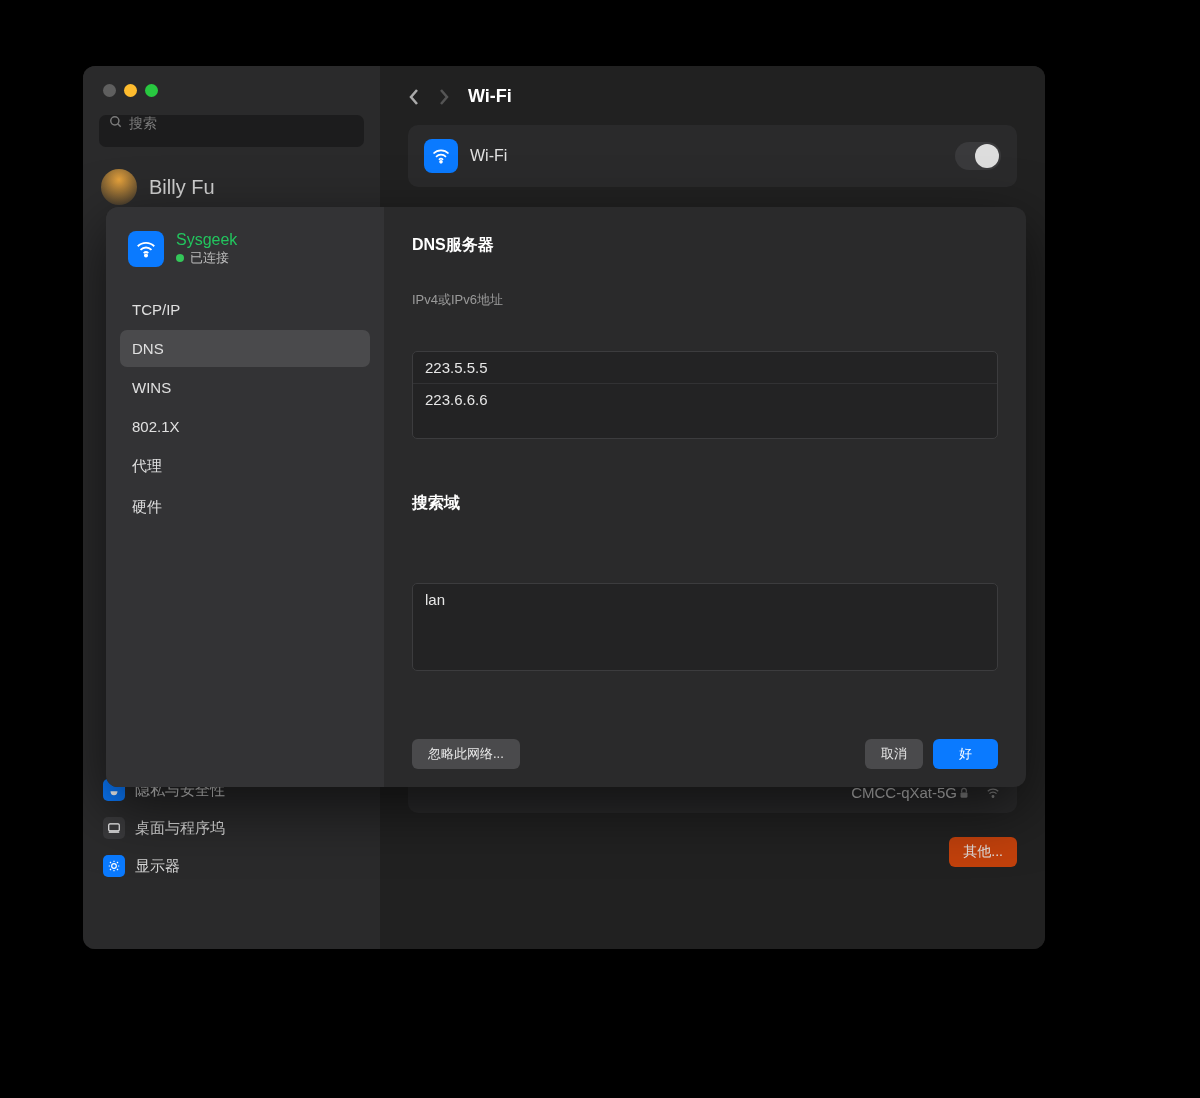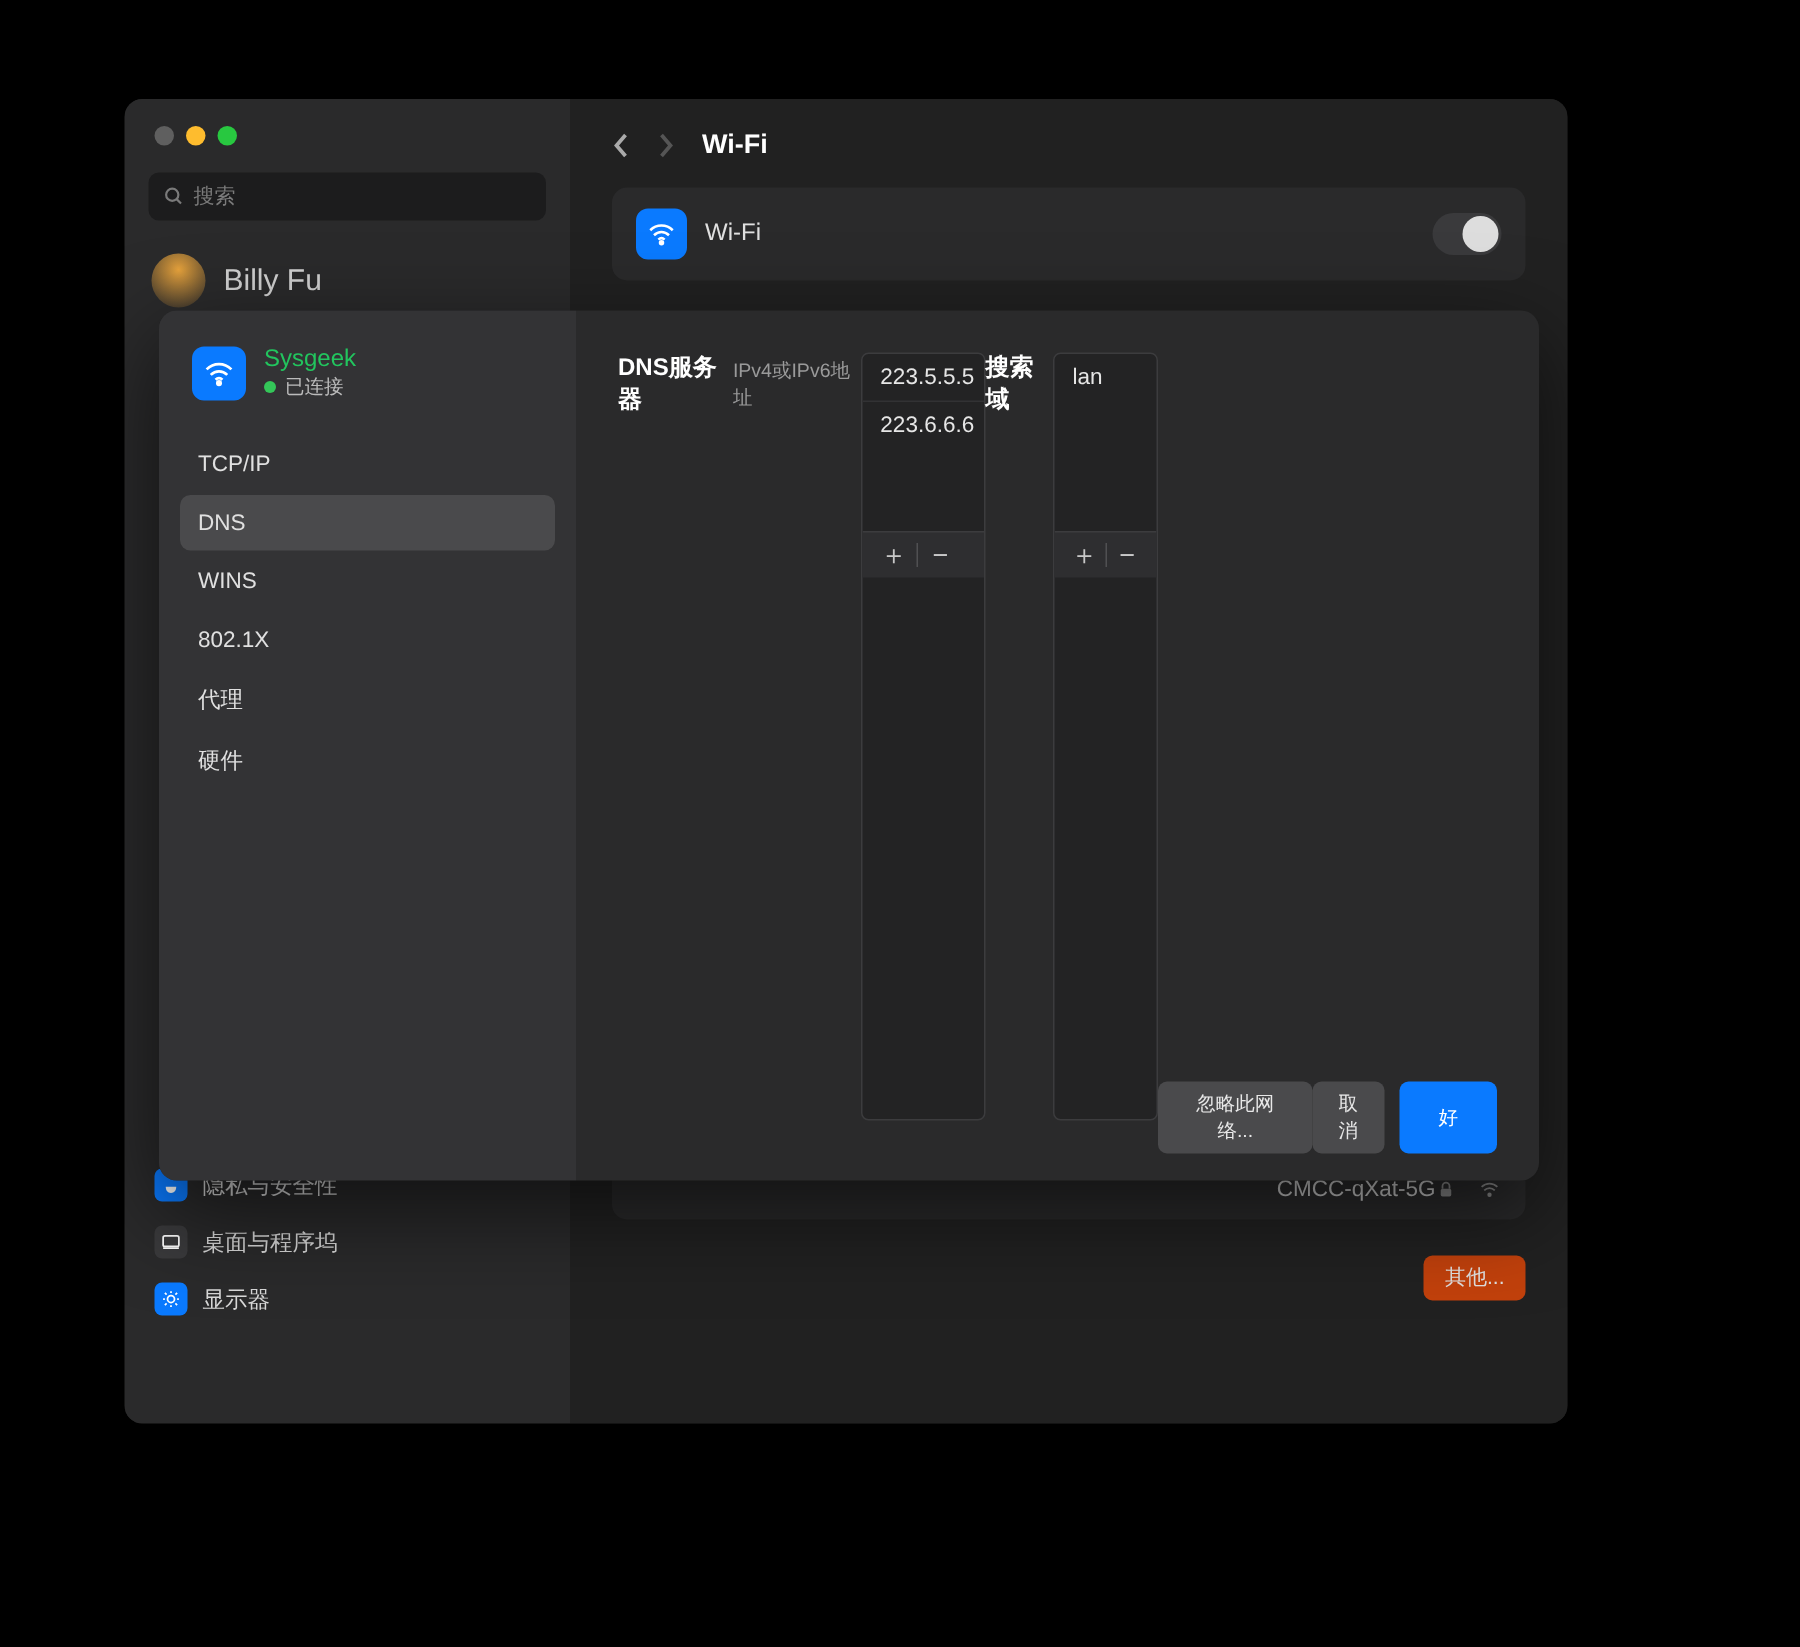--- a/index.html
+++ b/index.html
@@ -28,7 +28,7 @@
   height: 32px;
   background: #1c1c1d;
   border-radius: 7px;
-  display:flex; align-items:center;
+  display:flex; align-items:flex-start;
   padding: 0 10px;
   color: #7a7a7a;
 }

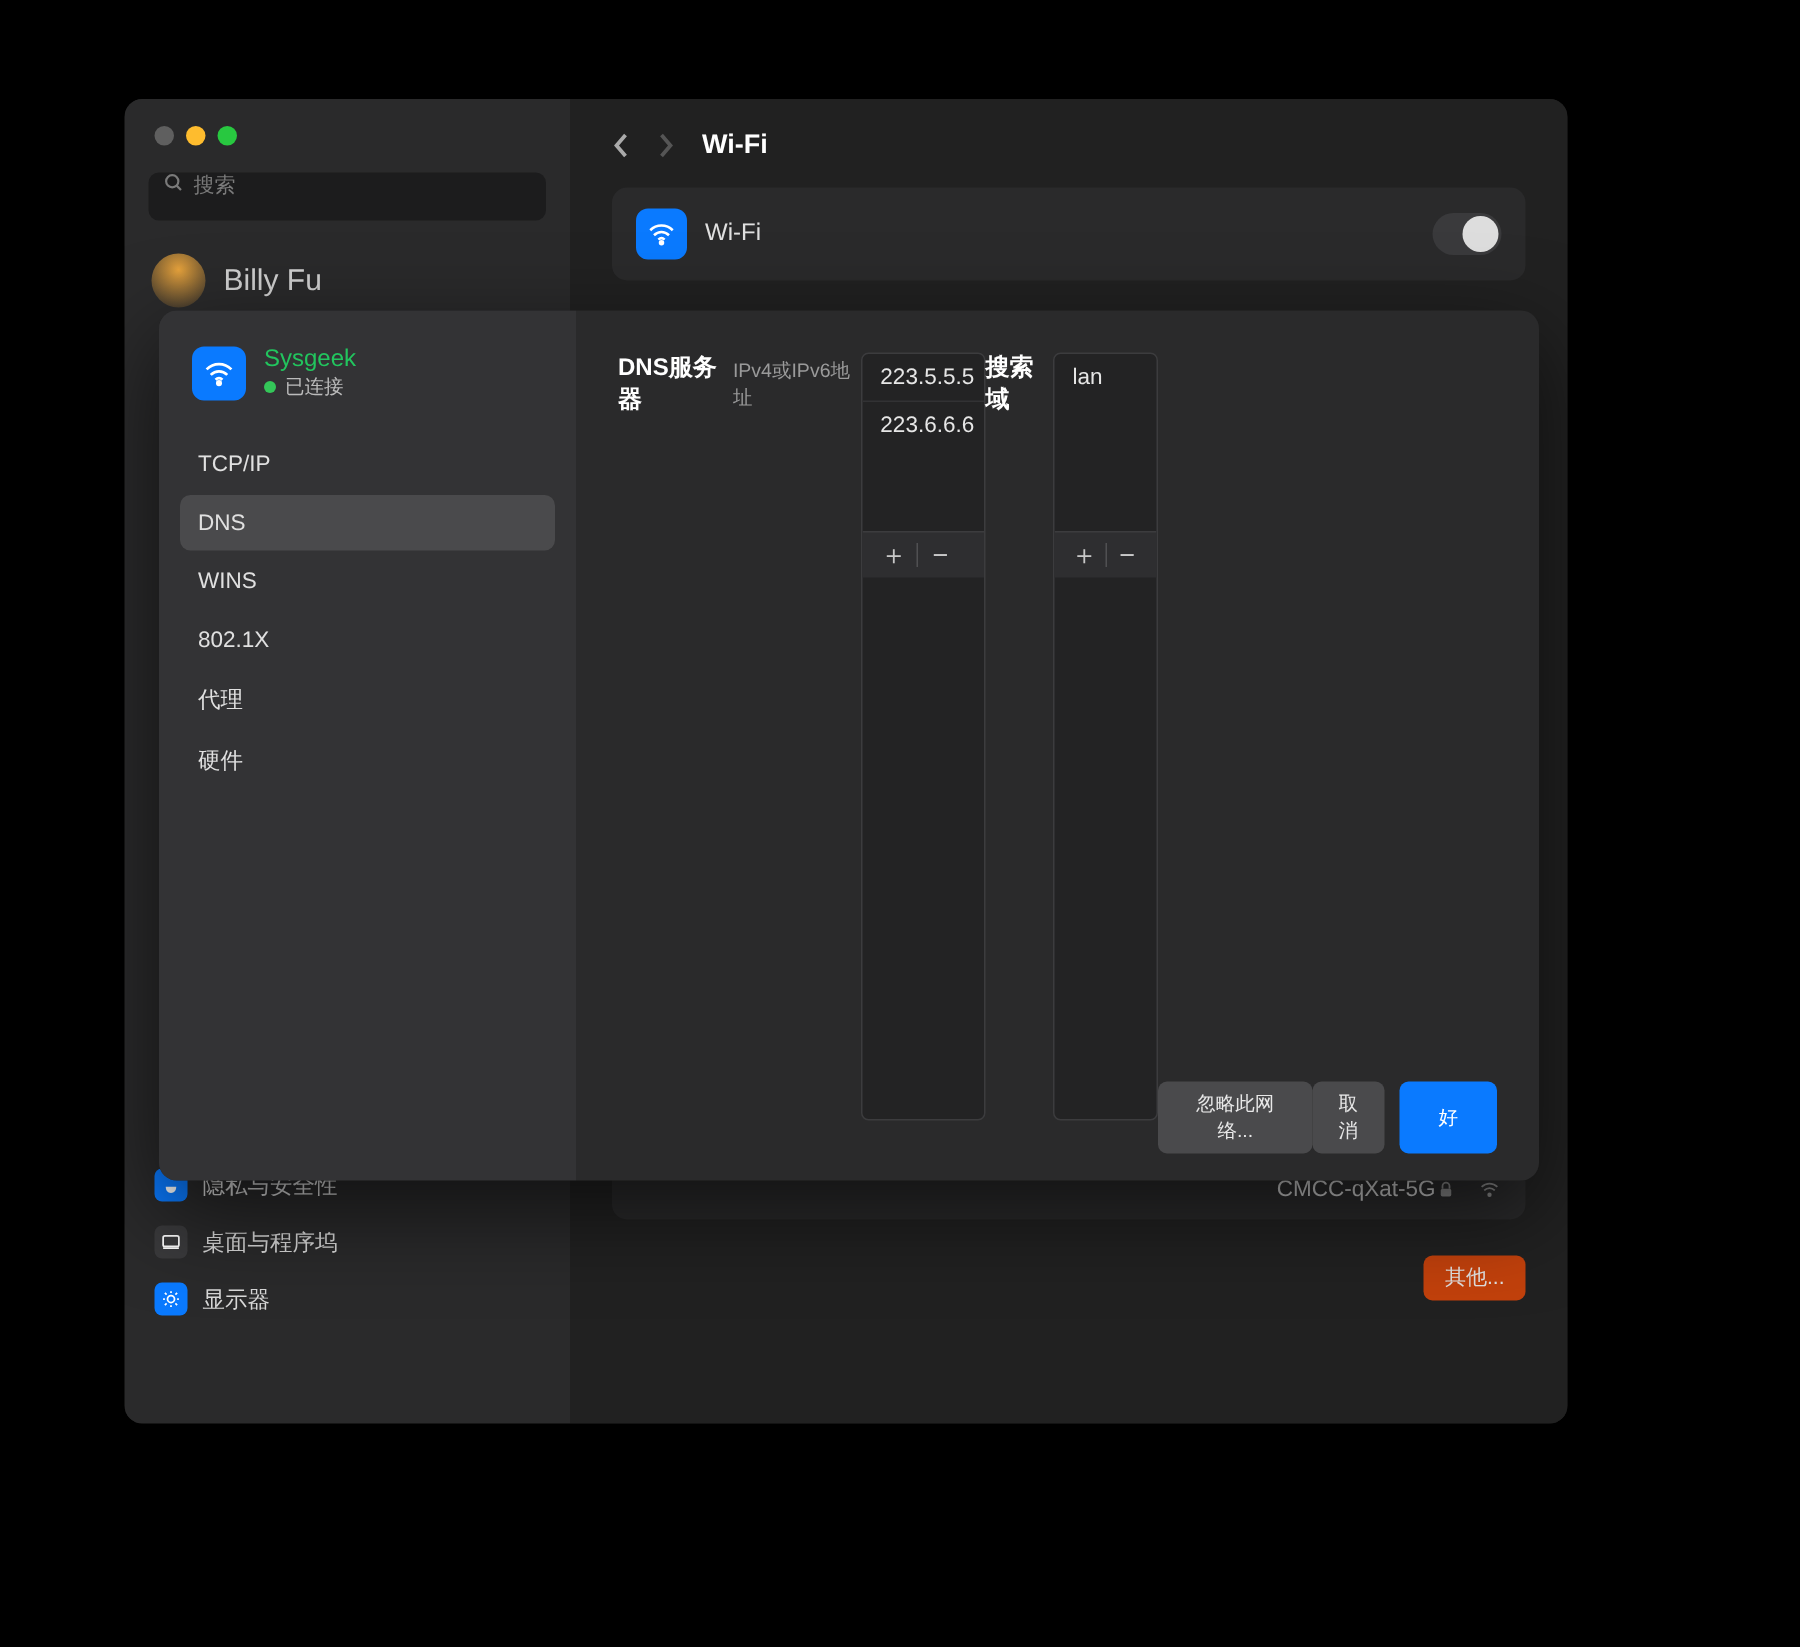--- a/index.html
+++ b/index.html
@@ -121,8 +121,9 @@
 .dlg-main{
   flex:1;
   padding:28px 28px 18px 28px;
-  display:flex;flex-direction:row;
+  display:flex;flex-direction:column;
   position:relative;
+  gap:32px;
 }
 .sec-title{color:#fff;font-size:16px;font-weight:600;}
 .sec-sub{color:#9a9a9a;font-size:13px;margin-top:3px;margin-bottom:10px;}

